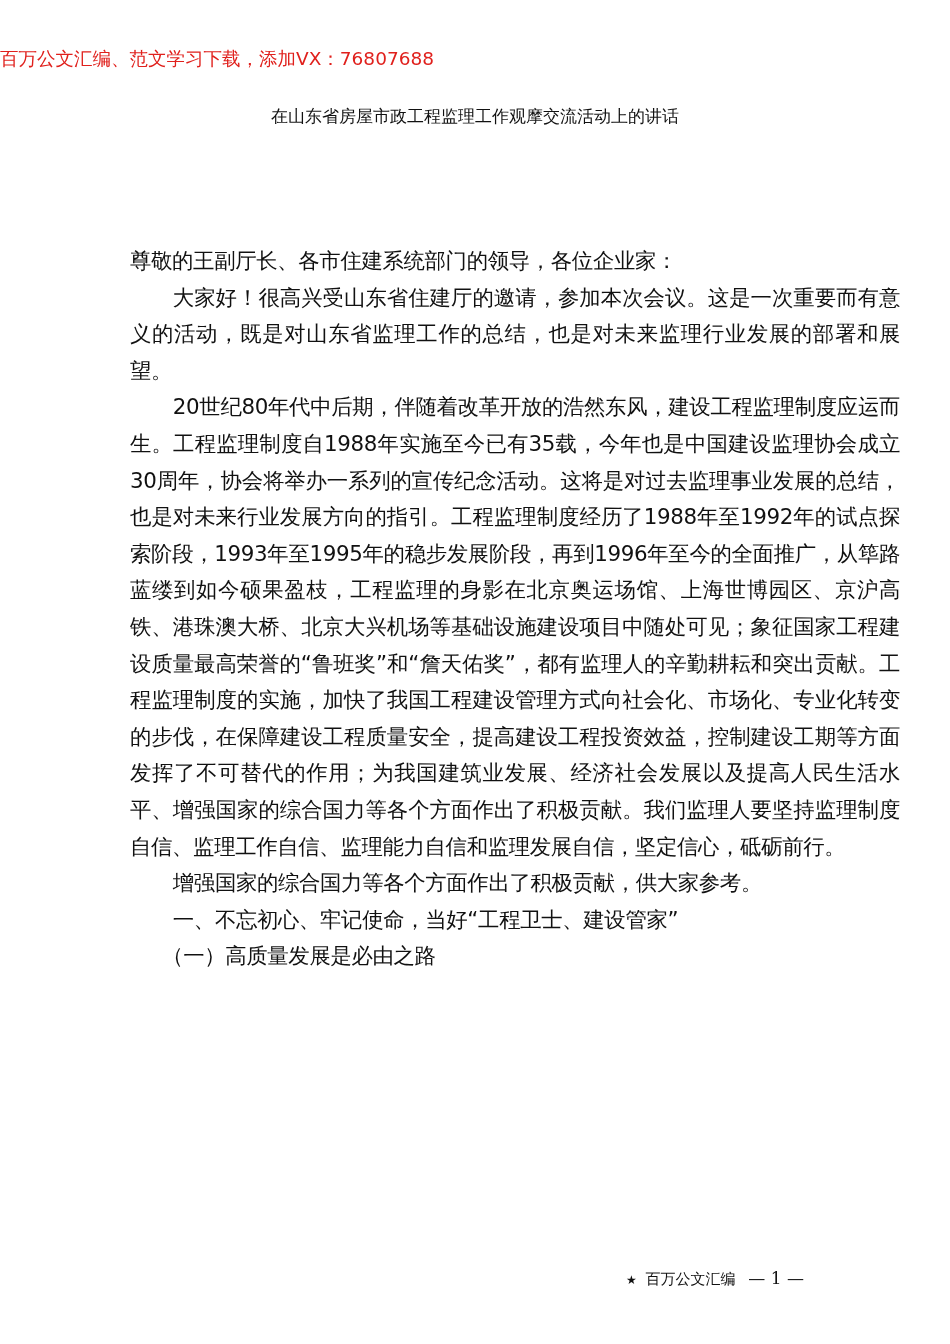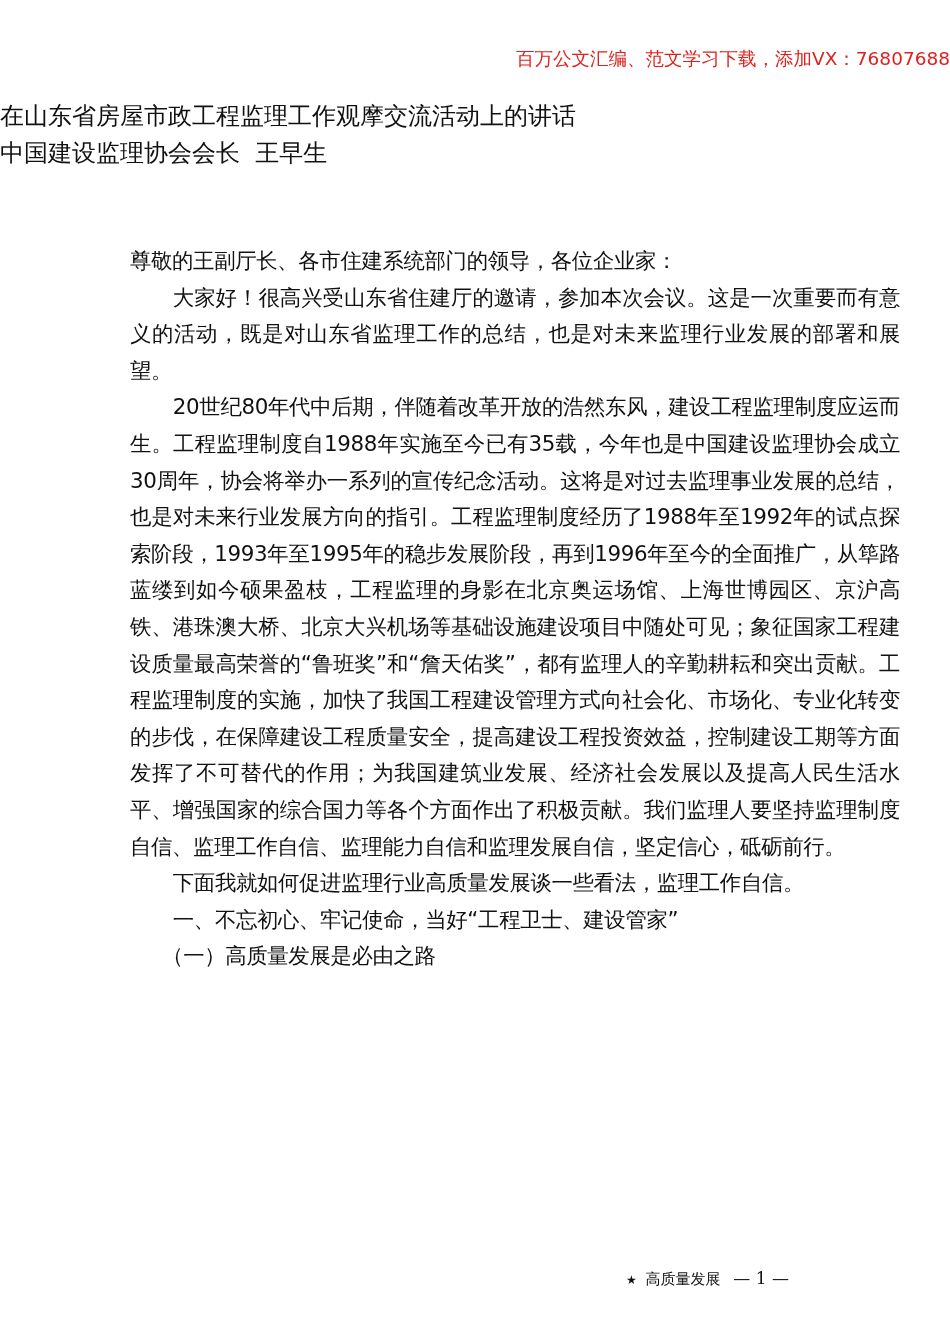--- a/index.html
+++ b/index.html
@@ -10,7 +10,7 @@
   }
   .watermark {
     position: absolute; top: 46px; left: 0; width: 950px;
-    text-align: right; color: #e0201c; font-size: 18.5px; letter-spacing: 0px;
+    text-align: left; color: #e0201c; font-size: 18.5px; letter-spacing: 0px;
   }
   .title-block {
     position: absolute; top: 98px; left: 0; width: 950px; text-align: left;

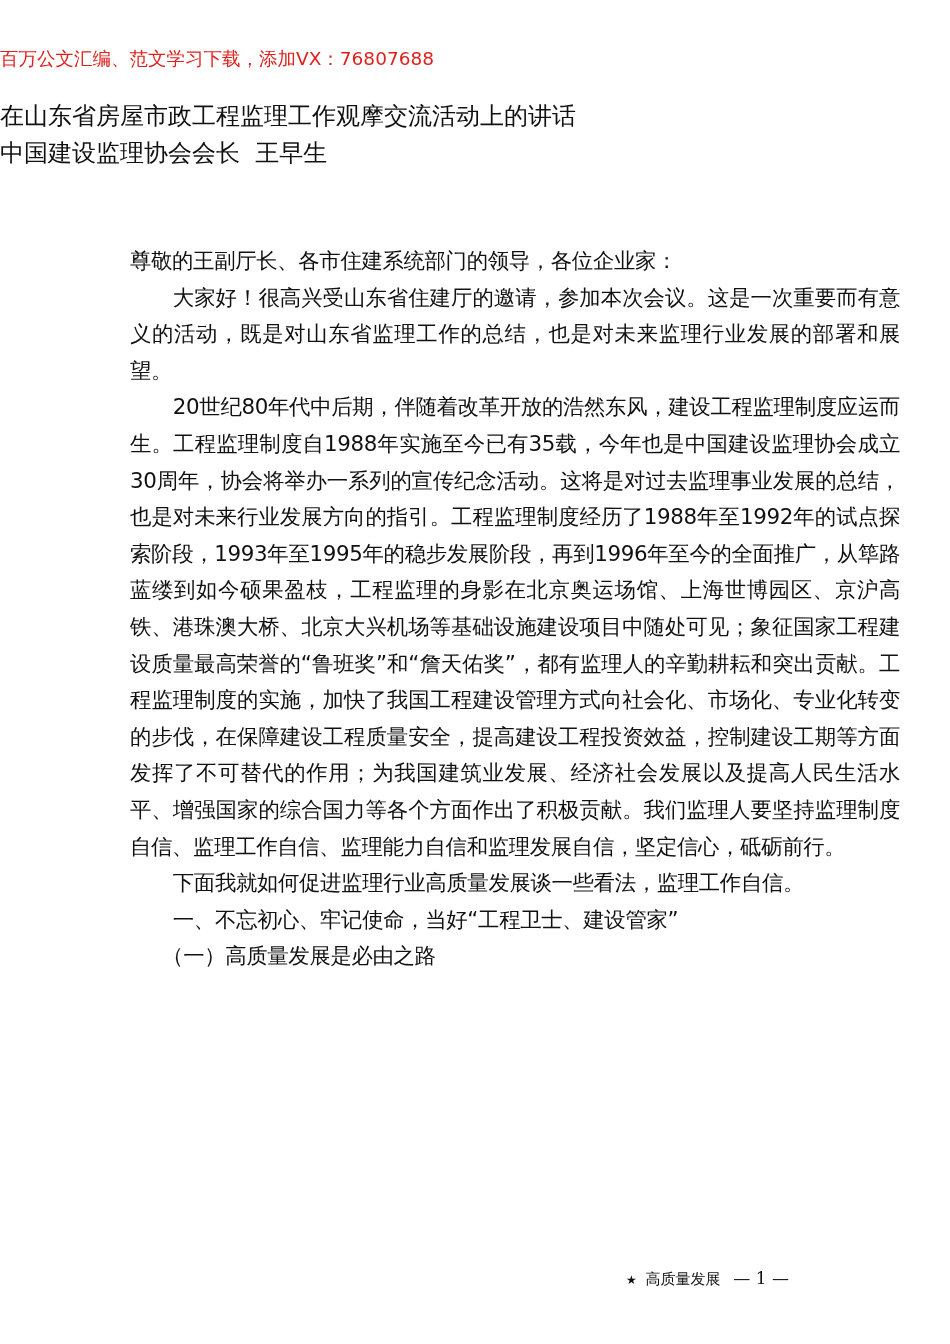--- a/index.html
+++ b/index.html
@@ -13,8 +13,8 @@
     text-align: left; color: #e0201c; font-size: 18.5px; letter-spacing: 0px;
   }
   .title-block {
-    position: absolute; top: 98px; left: 0; width: 950px; text-align: left;
-    font-size: 24px; line-height: 36.5px;
+    position: absolute; top: 98px; left: 0; width: 950px; text-align: center;
+    font-size: 17px; line-height: 36.5px;
   }
   .body-text {
     position: absolute; top: 243px; left: 90px; width: 770px;

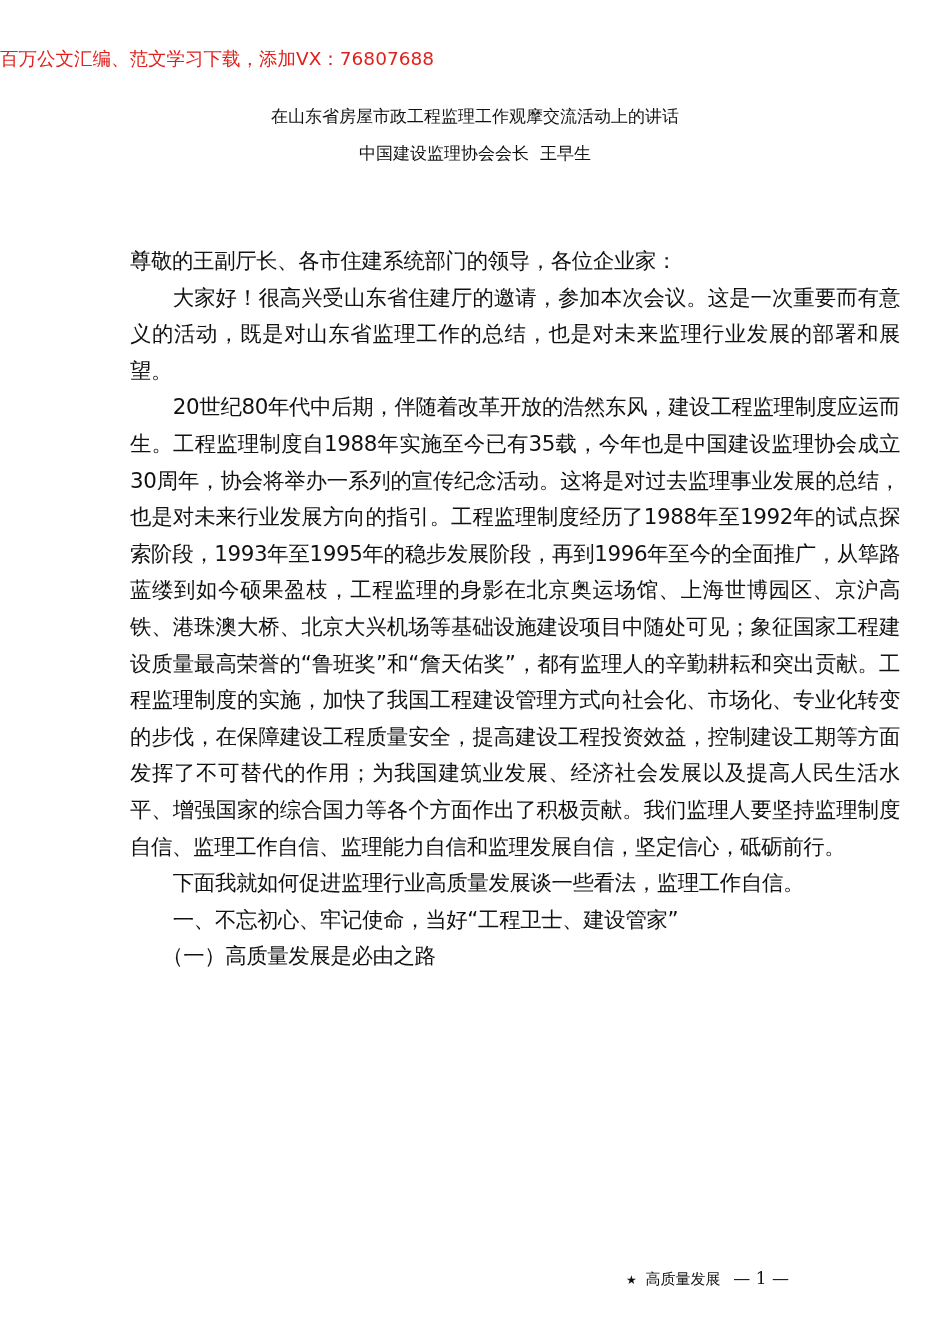--- a/index.html
+++ b/index.html
@@ -39,7 +39,6 @@
 
 <div class="title-block">
   <div>在山东省房屋市政工程监理工作观摩交流活动上的讲话</div>
-  <div style="white-space:pre;">中国建设监理协会会长  王早生</div>
 </div>
 
 <div class="body-text">

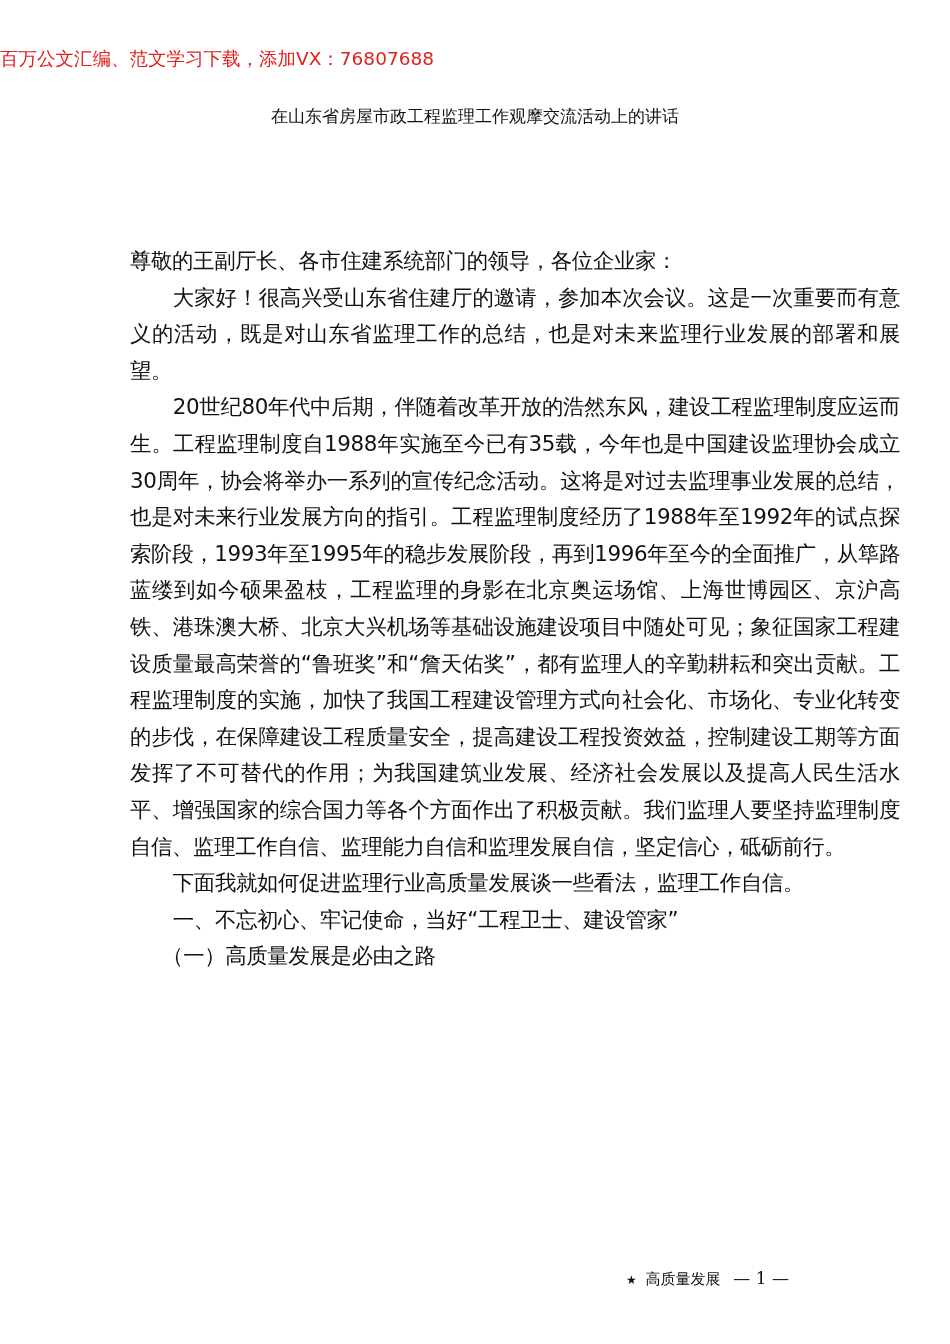--- a/index.html
+++ b/index.html
@@ -45,7 +45,7 @@
   <p>尊敬的王副厅长、各市住建系统部门的领导，各位企业家：</p>
   <p class="indent">大家好！很高兴受山东省住建厅的邀请，参加本次会议。这是一次重要而有意义的活动，既是对山东省监理工作的总结，也是对未来监理行业发展的部署和展望。</p>
   <p class="indent">20世纪80年代中后期，伴随着改革开放的浩然东风，建设工程监理制度应运而生。工程监理制度自1988年实施至今已有35载，今年也是中国建设监理协会成立30周年，协会将举办一系列的宣传纪念活动。这将是对过去监理事业发展的总结，也是对未来行业发展方向的指引。工程监理制度经历了1988年至1992年的试点探索阶段，1993年至1995年的稳步发展阶段，再到1996年至今的全面推广，从筚路蓝缕到如今硕果盈枝，工程监理的身影在北京奥运场馆、上海世博园区、京沪高铁、港珠澳大桥、北京大兴机场等基础设施建设项目中随处可见；象征国家工程建设质量最高荣誉的“鲁班奖”和“詹天佑奖”，都有监理人的辛勤耕耘和突出贡献。工程监理制度的实施，加快了我国工程建设管理方式向社会化、市场化、专业化转变的步伐，在保障建设工程质量安全，提高建设工程投资效益，控制建设工期等方面发挥了不可替代的作用；为我国建筑业发展、经济社会发展以及提高人民生活水平、增强国家的综合国力等各个方面作出了积极贡献。我们监理人要坚持监理制度自信、监理工作自信、监理能力自信和监理发展自信，坚定信心，砥砺前行。</p>
-  <p class="indent">下面我就如何促进监理行业高质量发展谈一些看法，监理工作自信。</p>
+  <p class="indent">增强国家的综合国力等各个方面作出了积极贡献，供大家参考。</p>
   <p class="indent">一、不忘初心、牢记使命，当好“工程卫士、建设管家”</p>
   <p class="indent bold" style="text-indent:1.5em;">（一）高质量发展是必由之路</p>
 </div>

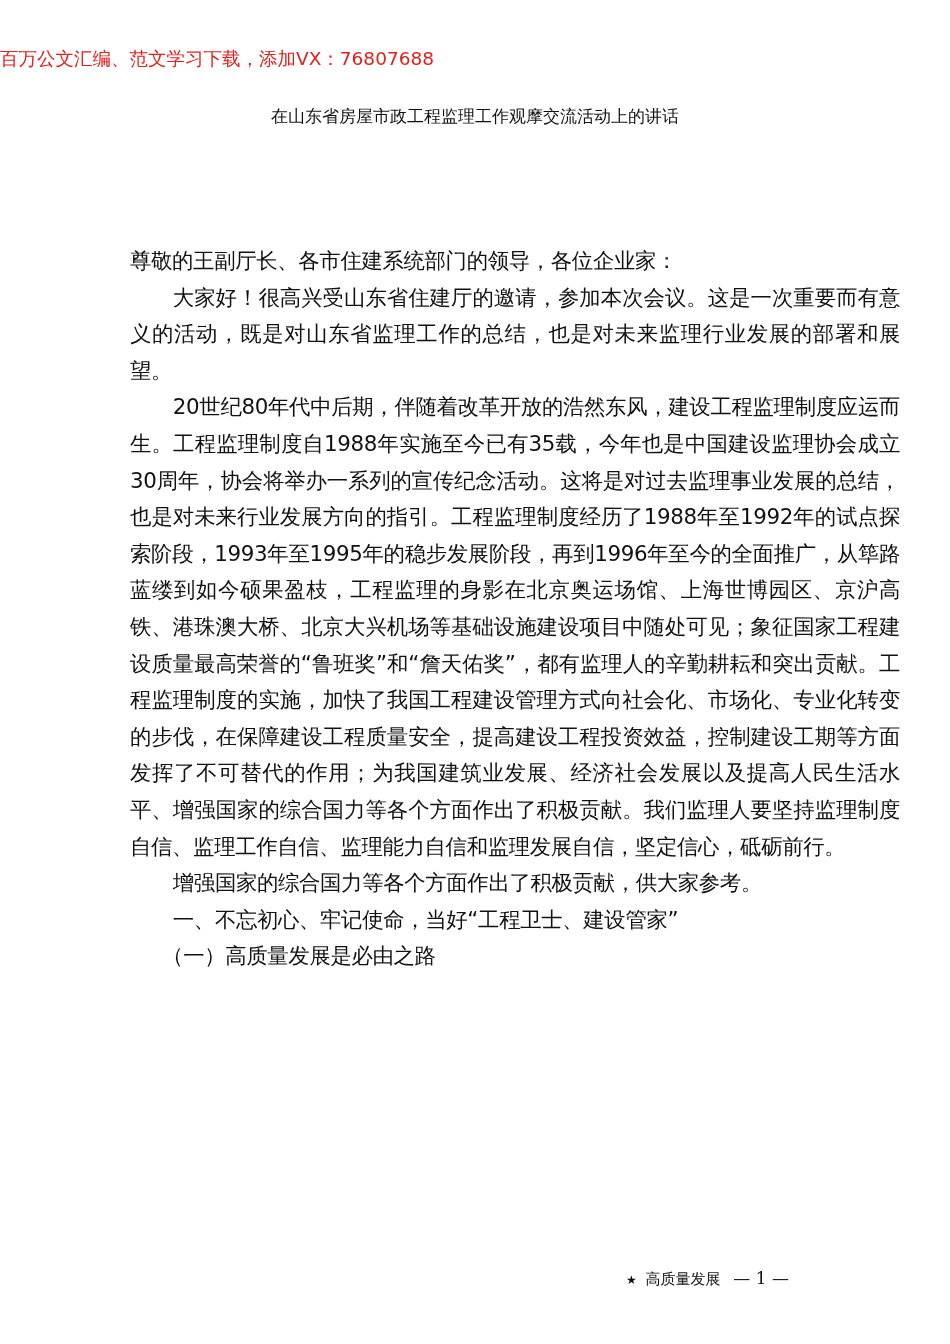--- a/index.html
+++ b/index.html
@@ -52,7 +52,7 @@
 
 <div class="footer">
   <span class="star">★</span>
-  <span>高质量发展</span>
+  <span>百万公文汇编</span>
   <span class="pg">— 1 —</span>
 </div>
 

